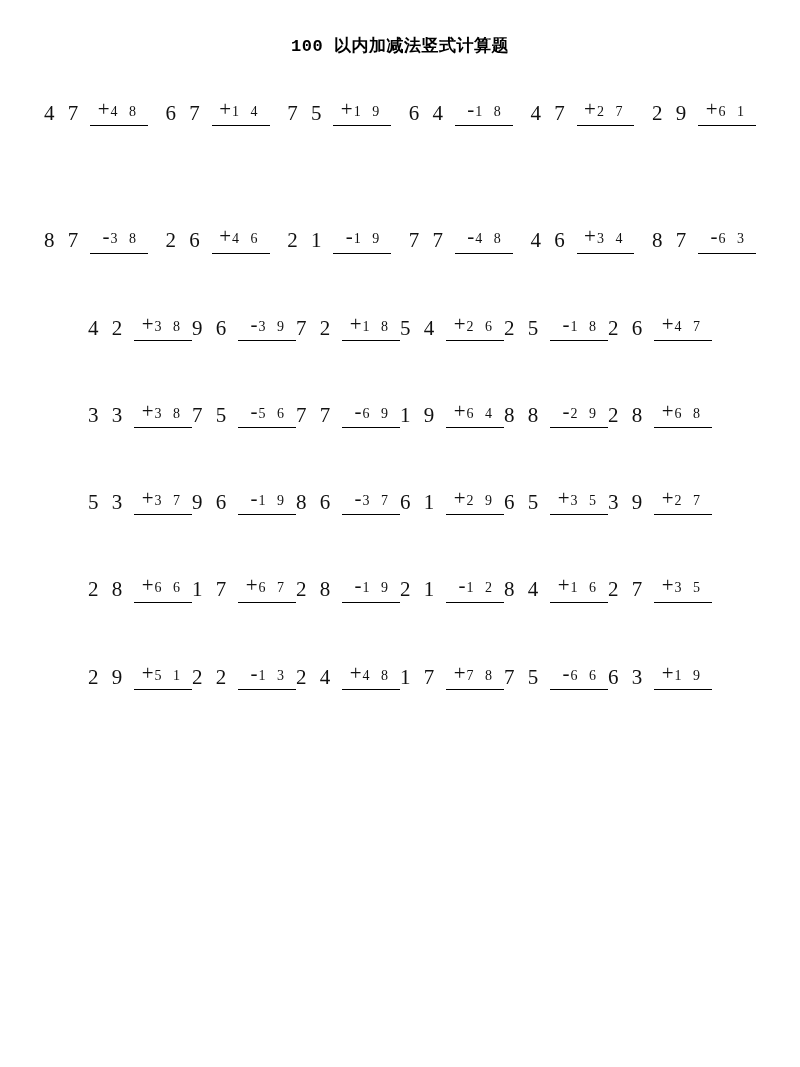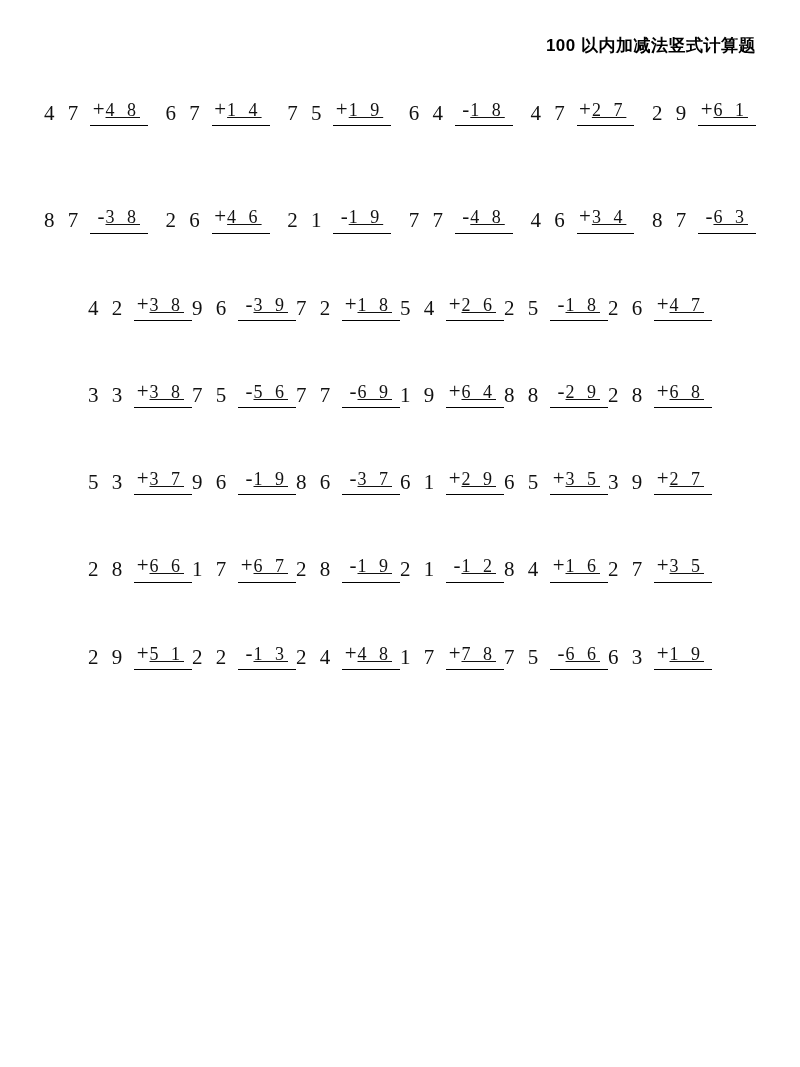--- a/index.html
+++ b/index.html
@@ -22,8 +22,8 @@
     padding: 34px 44px 0 44px;
   }
   #title {
-    text-align: right;
-    font-family: Liberation Sans, sans-serif;
+    text-align: center;
+    font-family: Liberation Mono, monospace;
     font-weight: bold;
     font-size: 17px;
     letter-spacing: 0.5px;

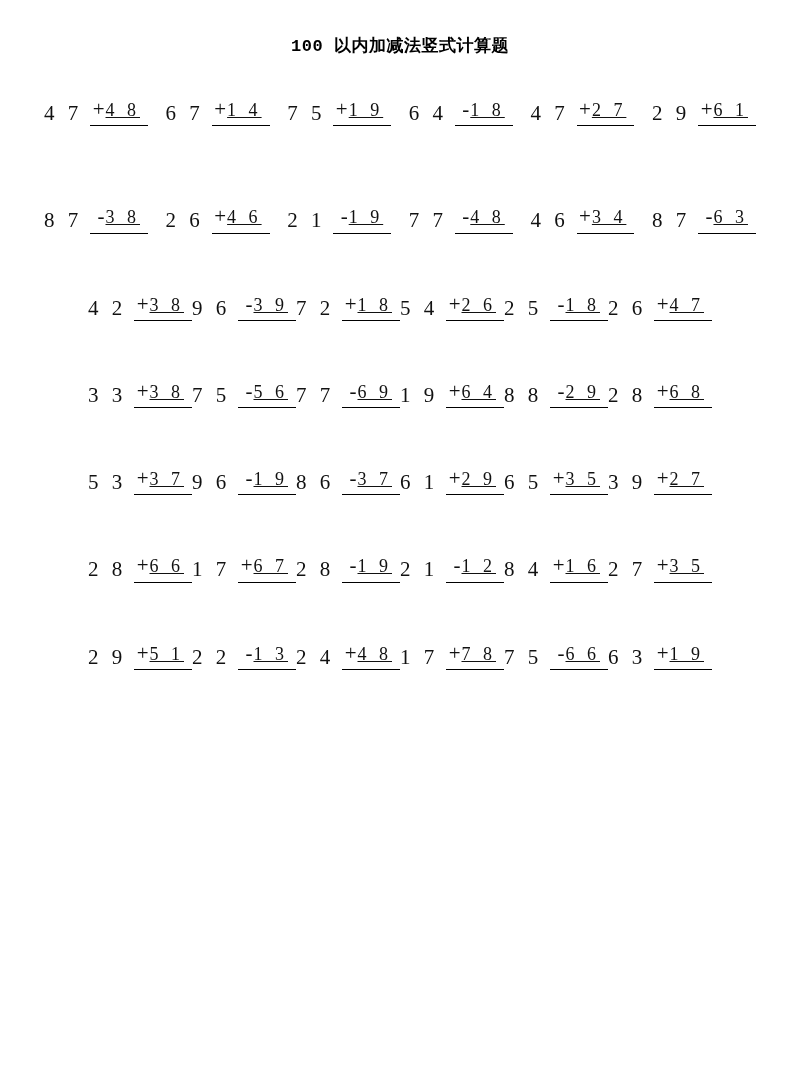--- a/index.html
+++ b/index.html
@@ -76,12 +76,11 @@
     margin-right: 1px;
   }
   .operand-bottom {
-    font-size: 18px;
+    font-size: 14px;
     letter-spacing: 4px;
     line-height: 1.25;
     padding-right: 8px;
     white-space: pre;
-    text-decoration: underline;
   }
 </style>
 </head>

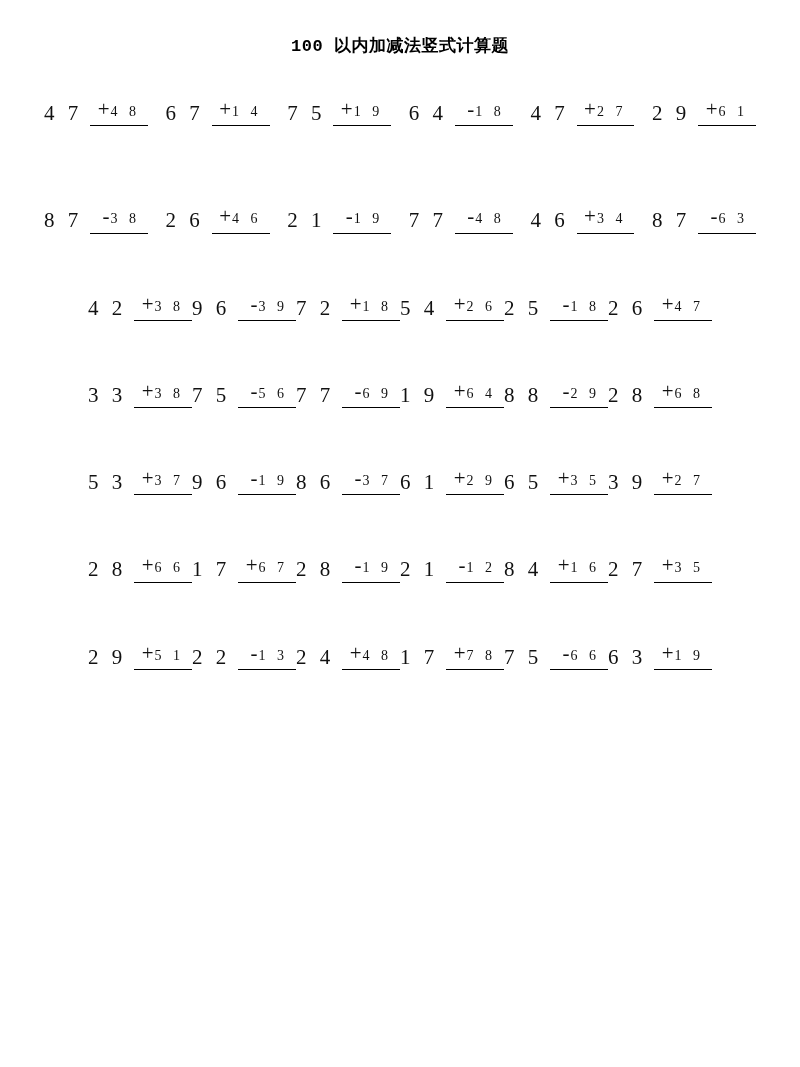--- a/index.html
+++ b/index.html
@@ -40,7 +40,7 @@
     align-items: flex-start;
   }
   .row.gap-large {
-    margin-top: 68px;
+    margin-top: 88px;
   }
   .row.gap-normal {
     margin-top: 48px;

